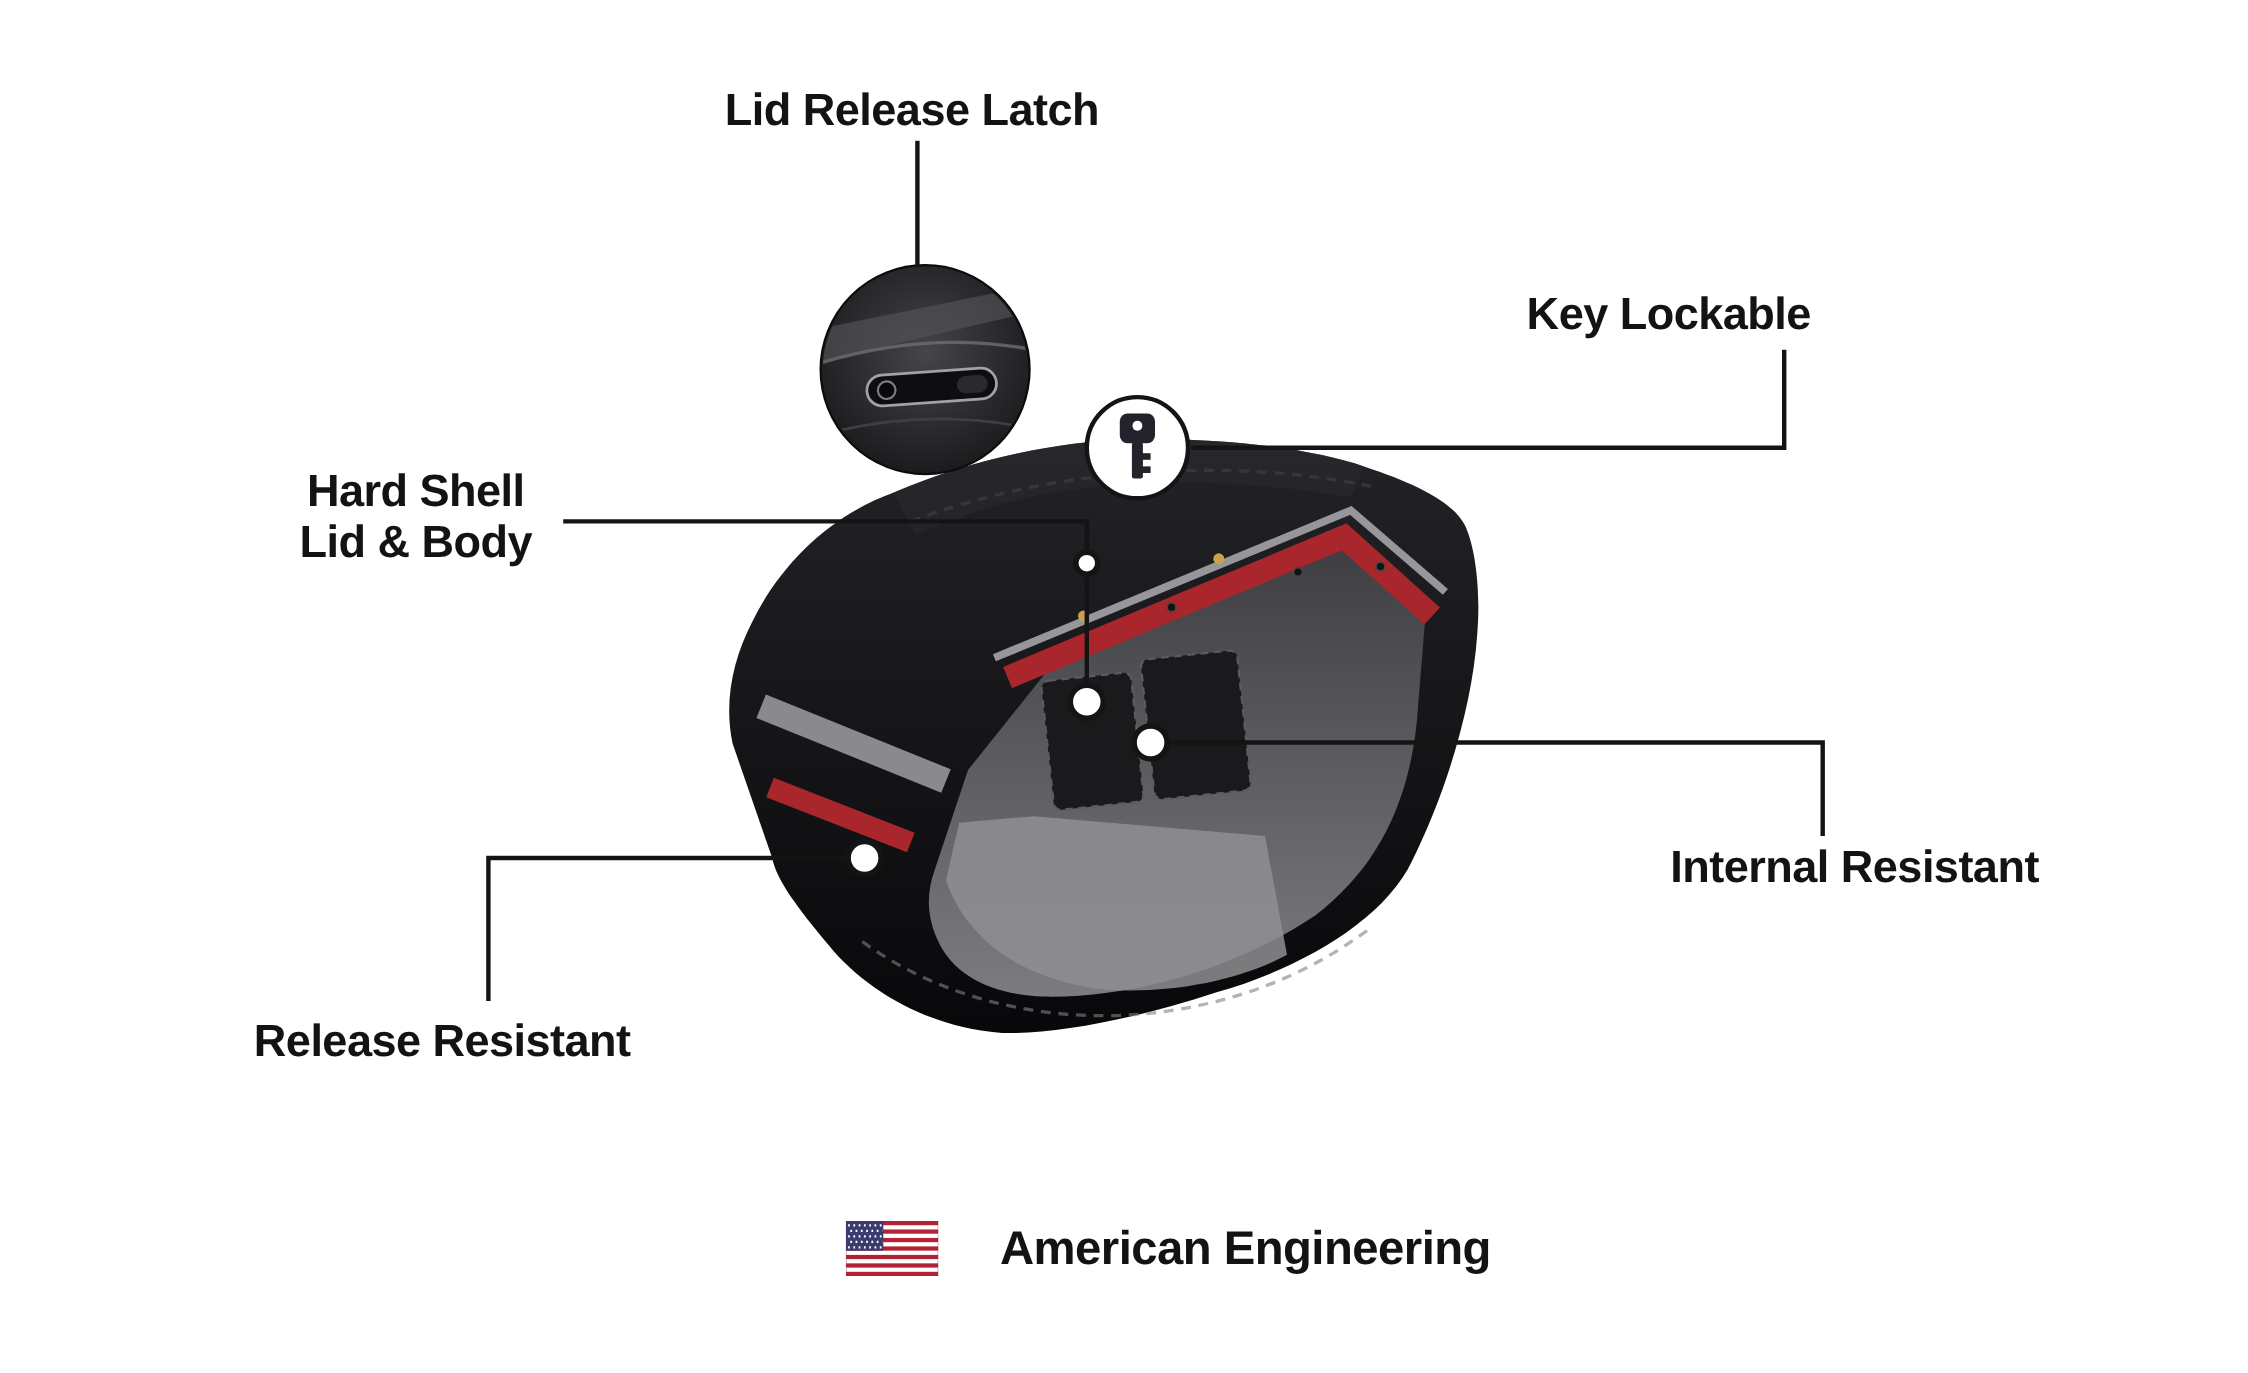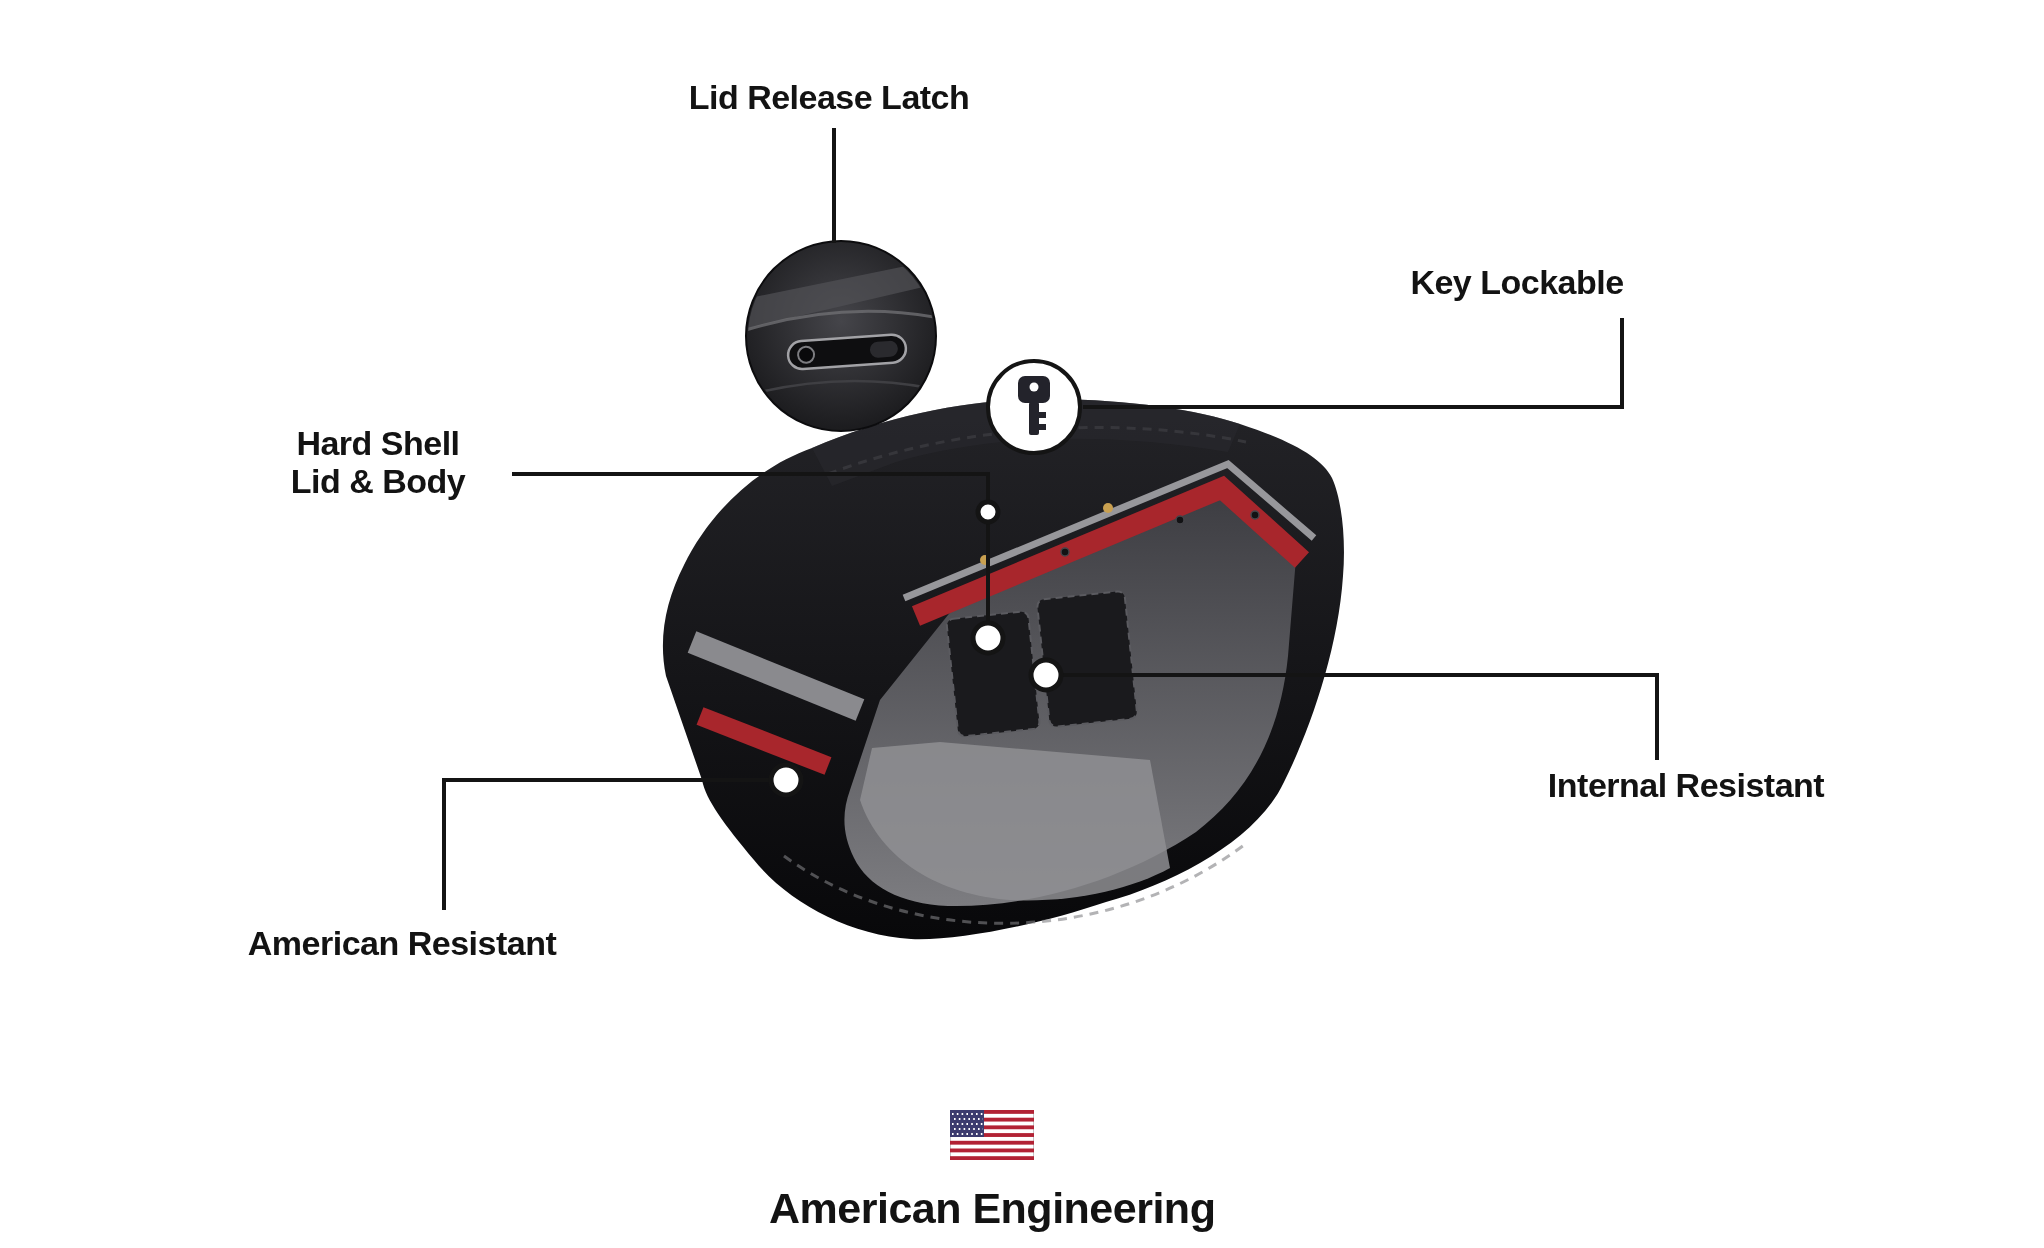--- a/index.html
+++ b/index.html
@@ -20,7 +20,7 @@
     position: absolute;
     transform: translateX(-50%);
     font-weight: 700;
-    font-size: 34px;
+    font-size: 41px;
     letter-spacing: -0.5px;
     color: #131313;
     white-space: nowrap;

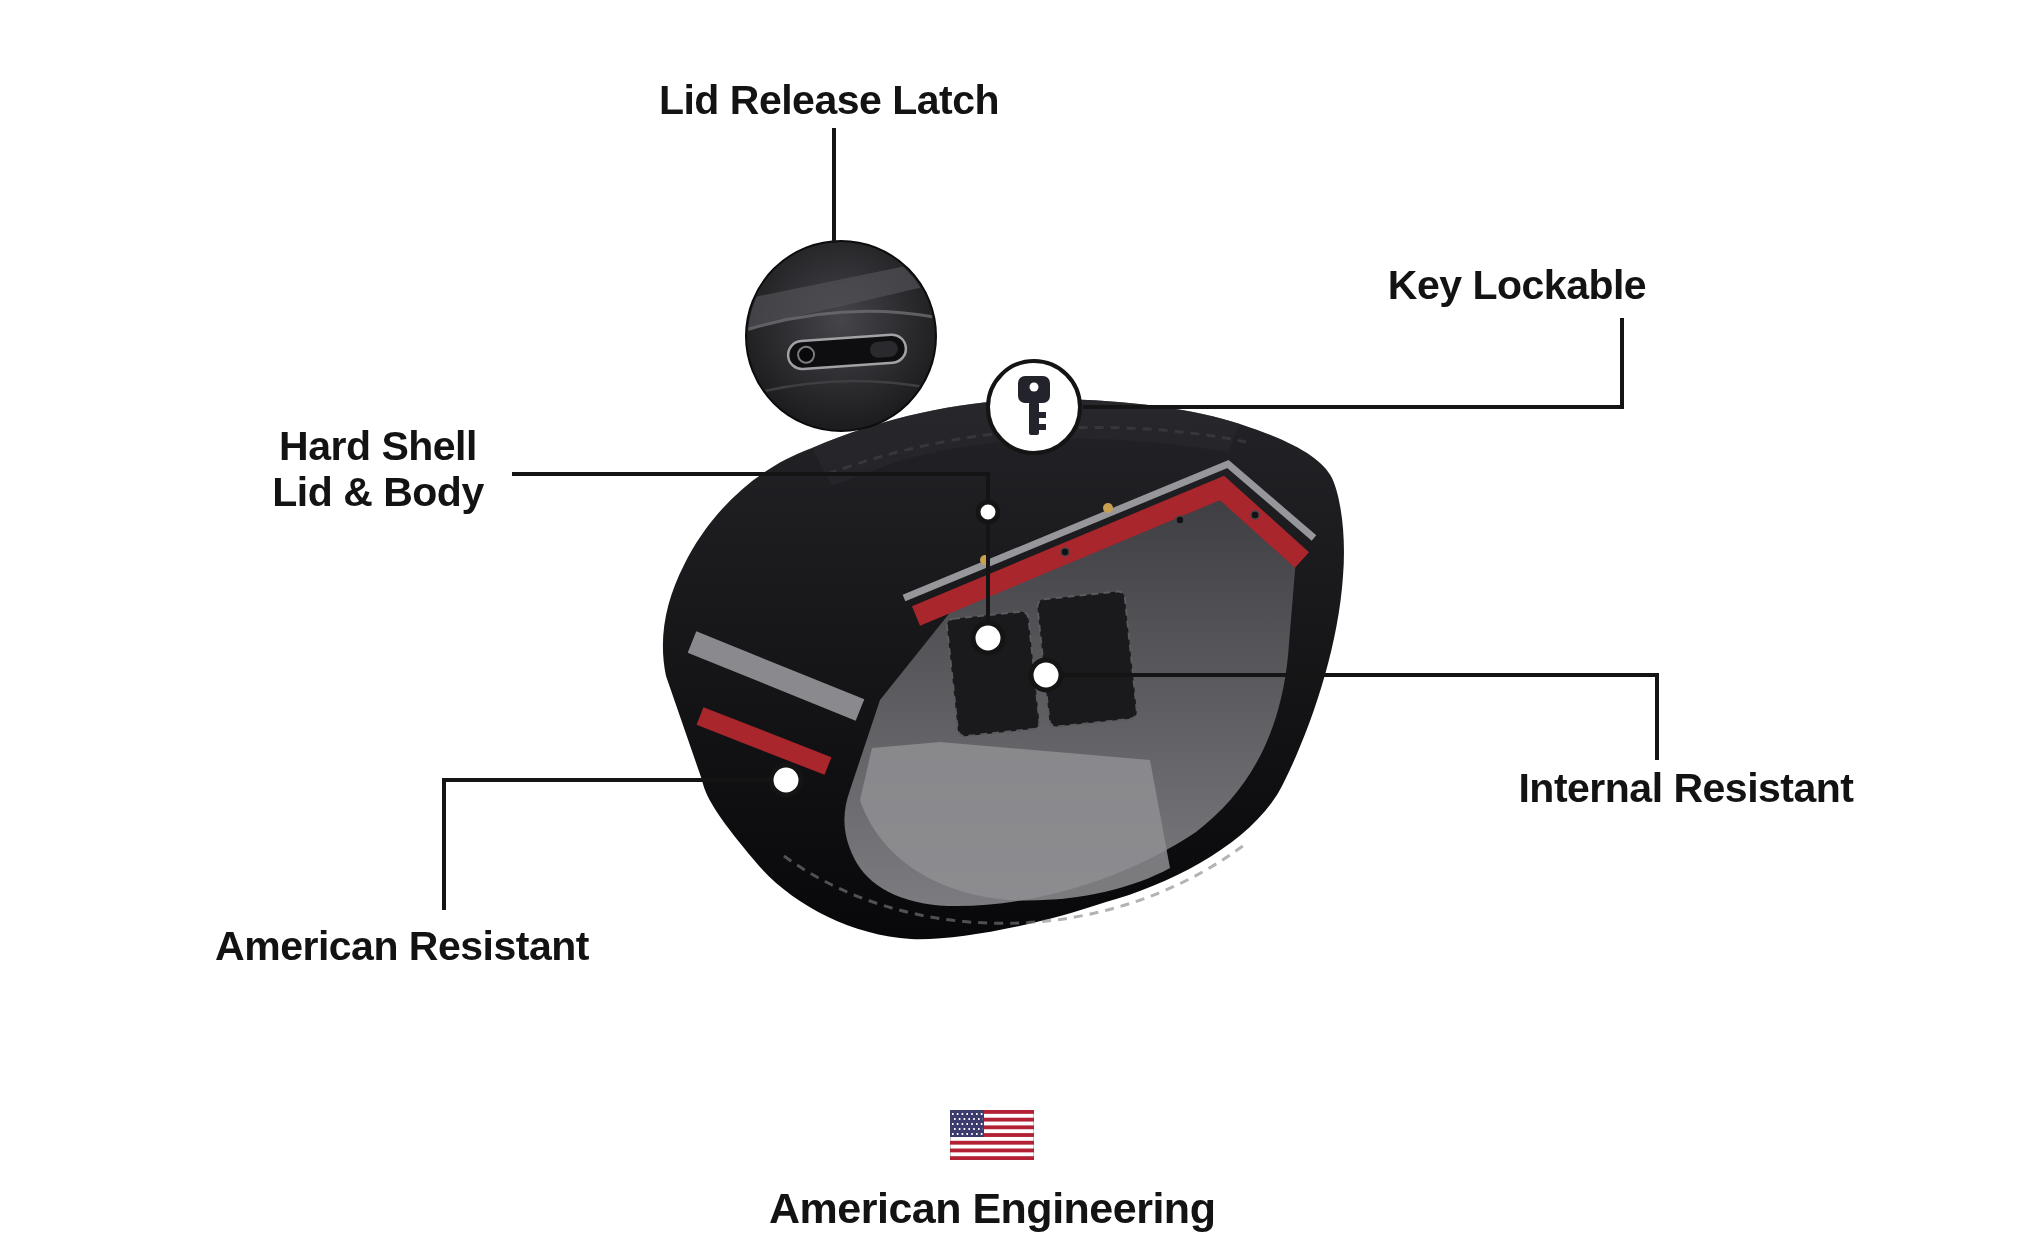--- a/index.html
+++ b/index.html
@@ -186,7 +186,7 @@
 
   <div class="label" style="left:1686px; top:766px;">Internal Resistant</div>
 
-  <div class="label" style="left:402px; top:924px;">American Resistant</div>
+  <div class="label" style="left:402px; top:924px;">Release Resistant</div>
 
   <div class="footer-row">
     <svg class="flag" width="84" height="50" viewBox="0 0 84 50" aria-hidden="true">

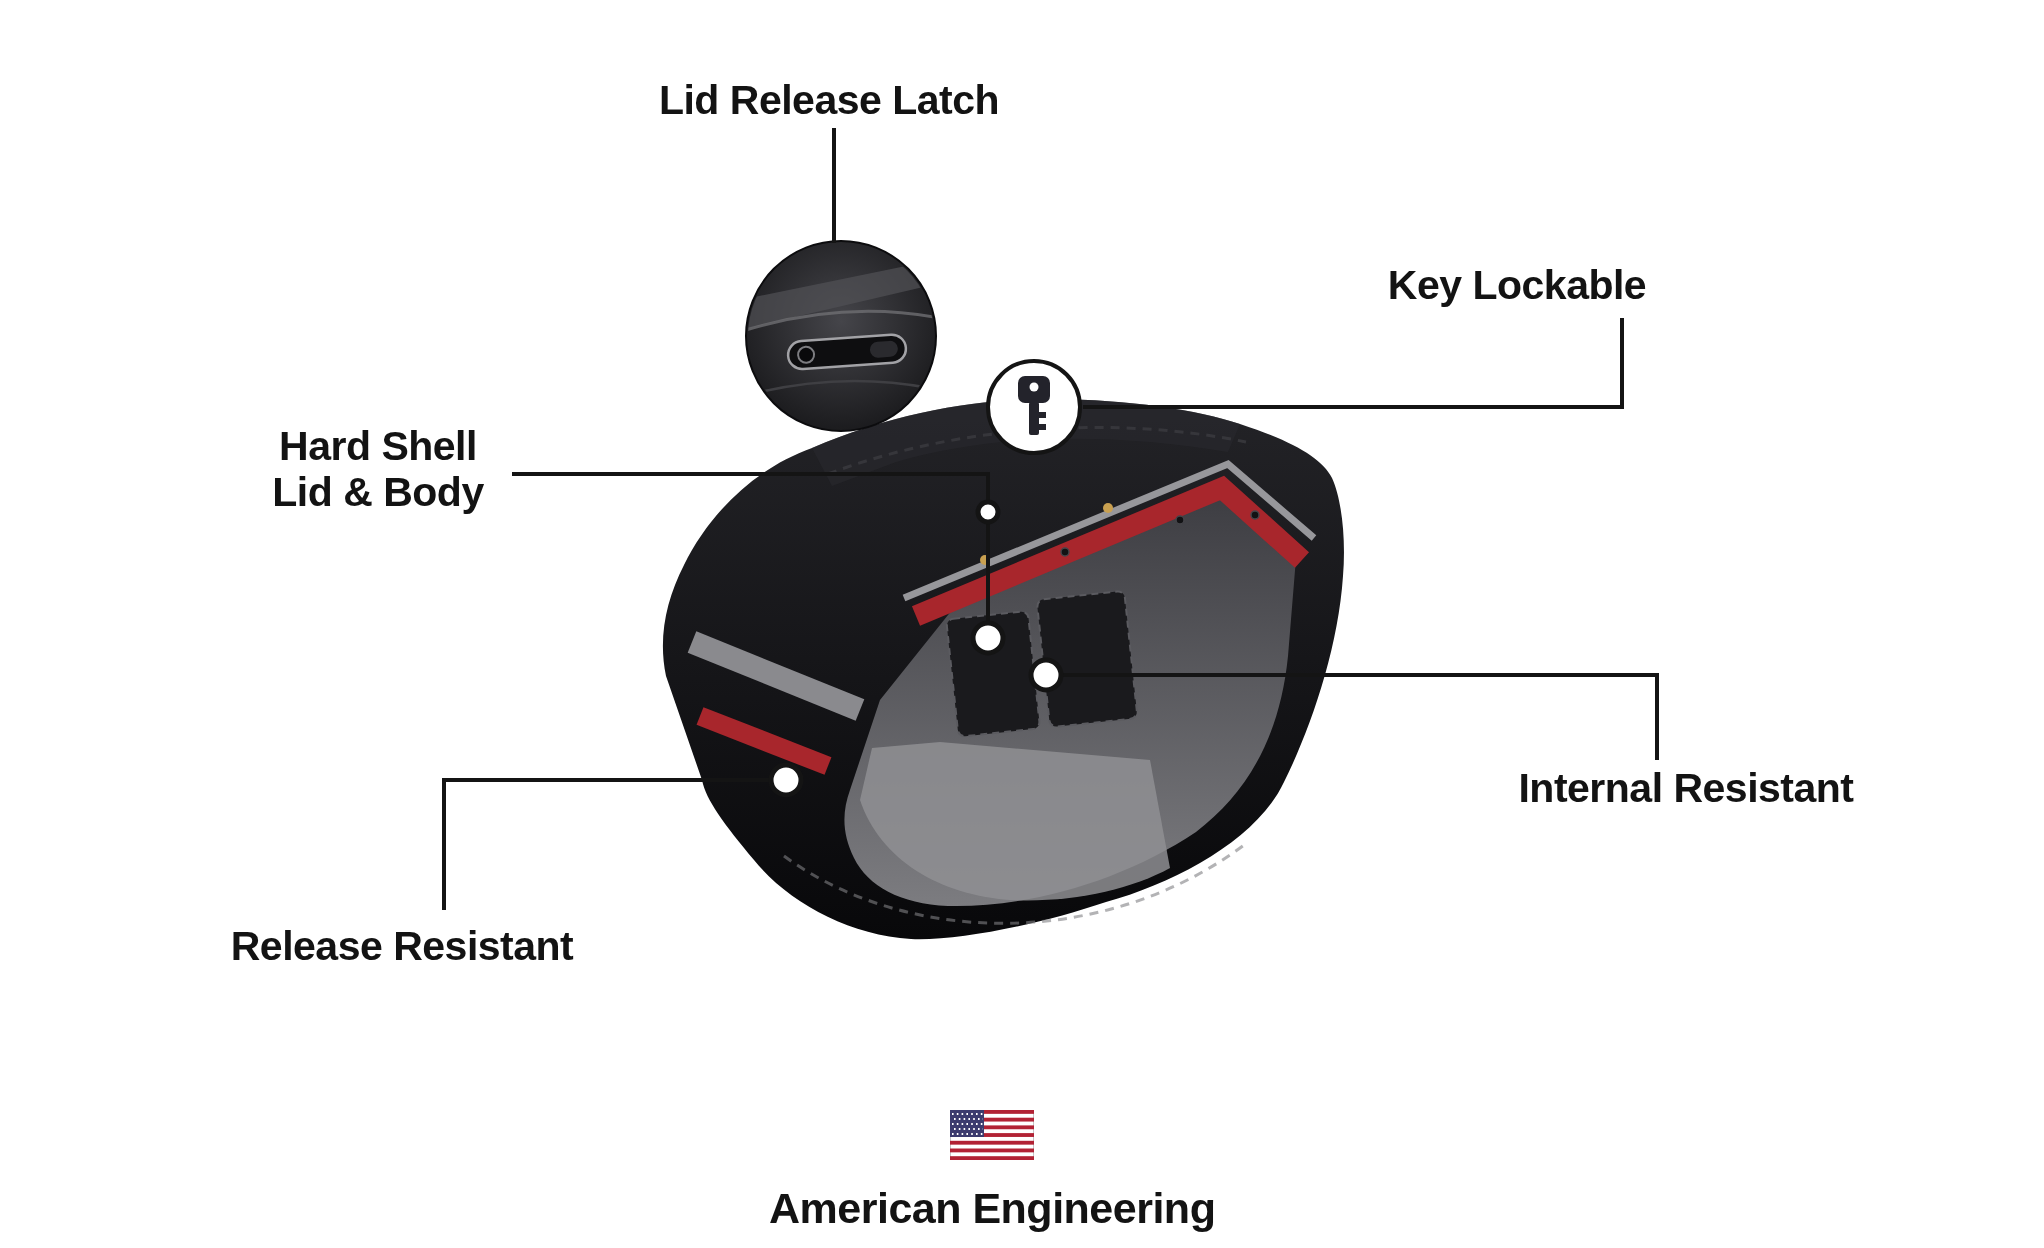--- a/index.html
+++ b/index.html
@@ -34,8 +34,7 @@
     top: 1110px;
     display: flex;
     align-items: center;
-    gap: 24px;
-    flex-direction: column;
+    gap: 56px;
   }
   .footer-row .footer-label {
     font-weight: 700;

